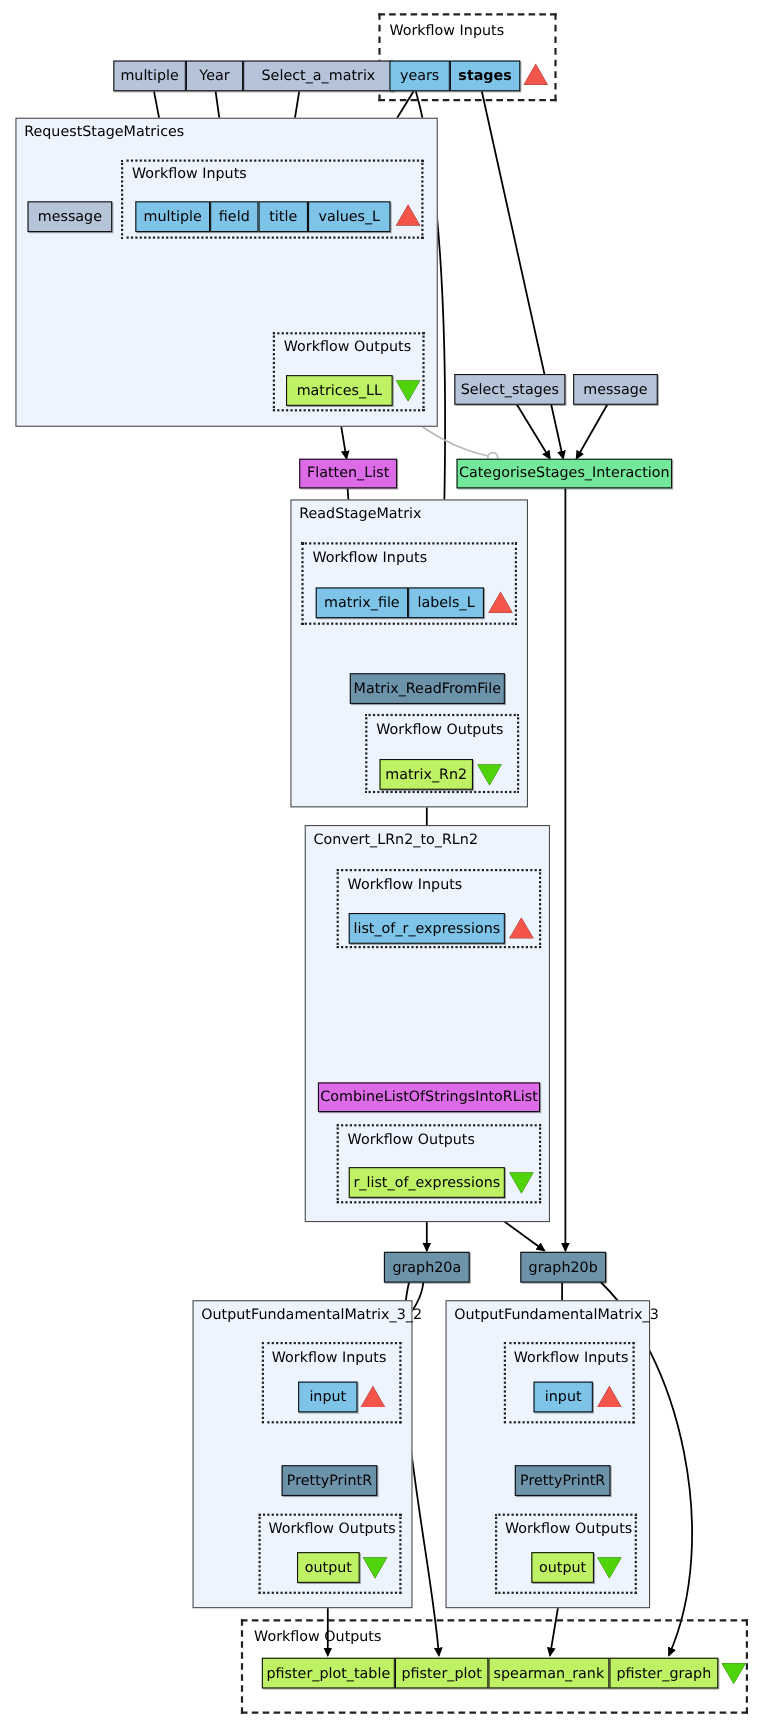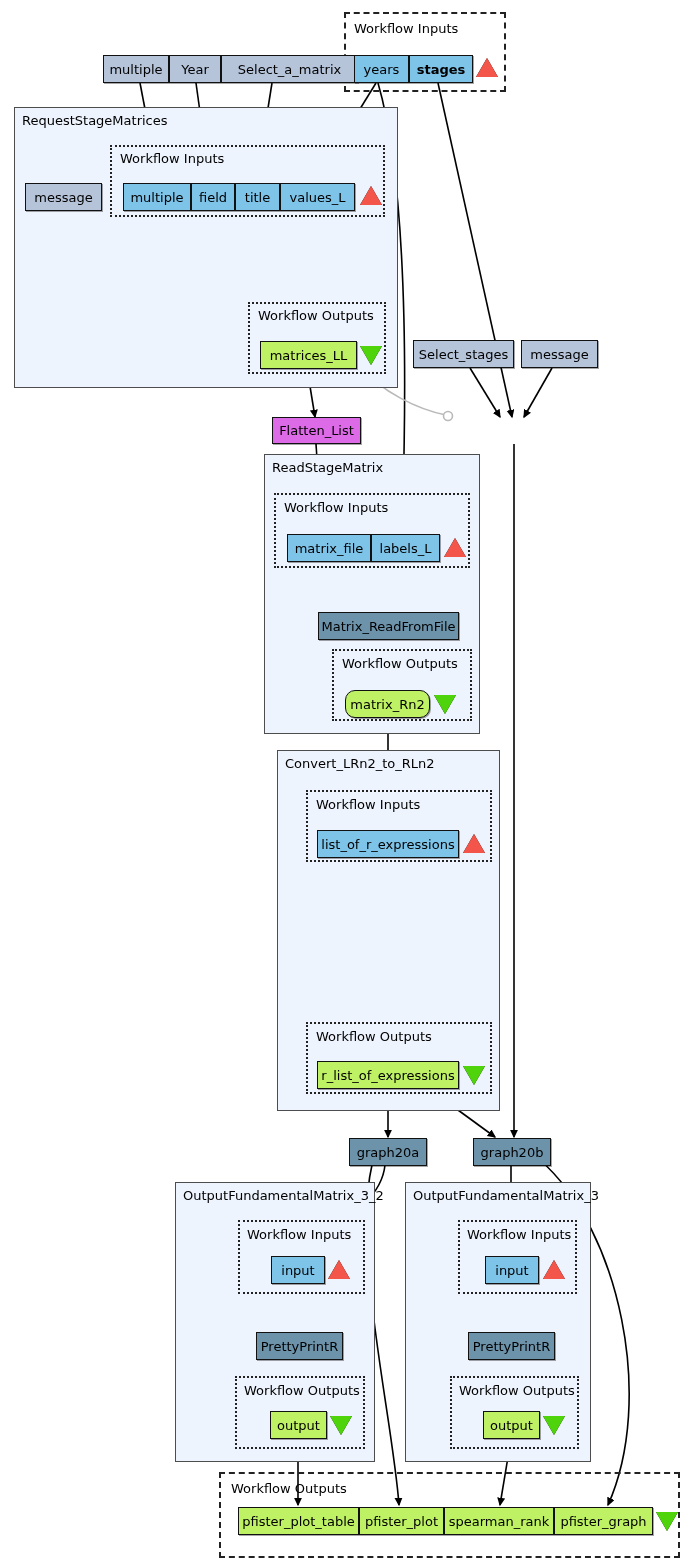--- a/index.html
+++ b/index.html
@@ -183,6 +183,7 @@
   <div class="node n-script" style="left:272px;top:417px;width:89px;height:27px;">Flatten_List</div>
   <div class="node n-plain" style="left:413px;top:340px;width:101px;height:28px;">Select_stages</div>
   <div class="node n-plain" style="left:521px;top:340px;width:77px;height:28px;">message</div>
+  <div class="node n-interact" style="left:415px;top:417px;width:196px;height:27px;">CategoriseStages_Interaction</div>
 
   <div class="node n-input" style="left:287px;top:534px;width:84px;height:28px;">matrix_file</div>
   <div class="node n-input" style="left:371px;top:534px;width:69px;height:28px;">labels_L</div>

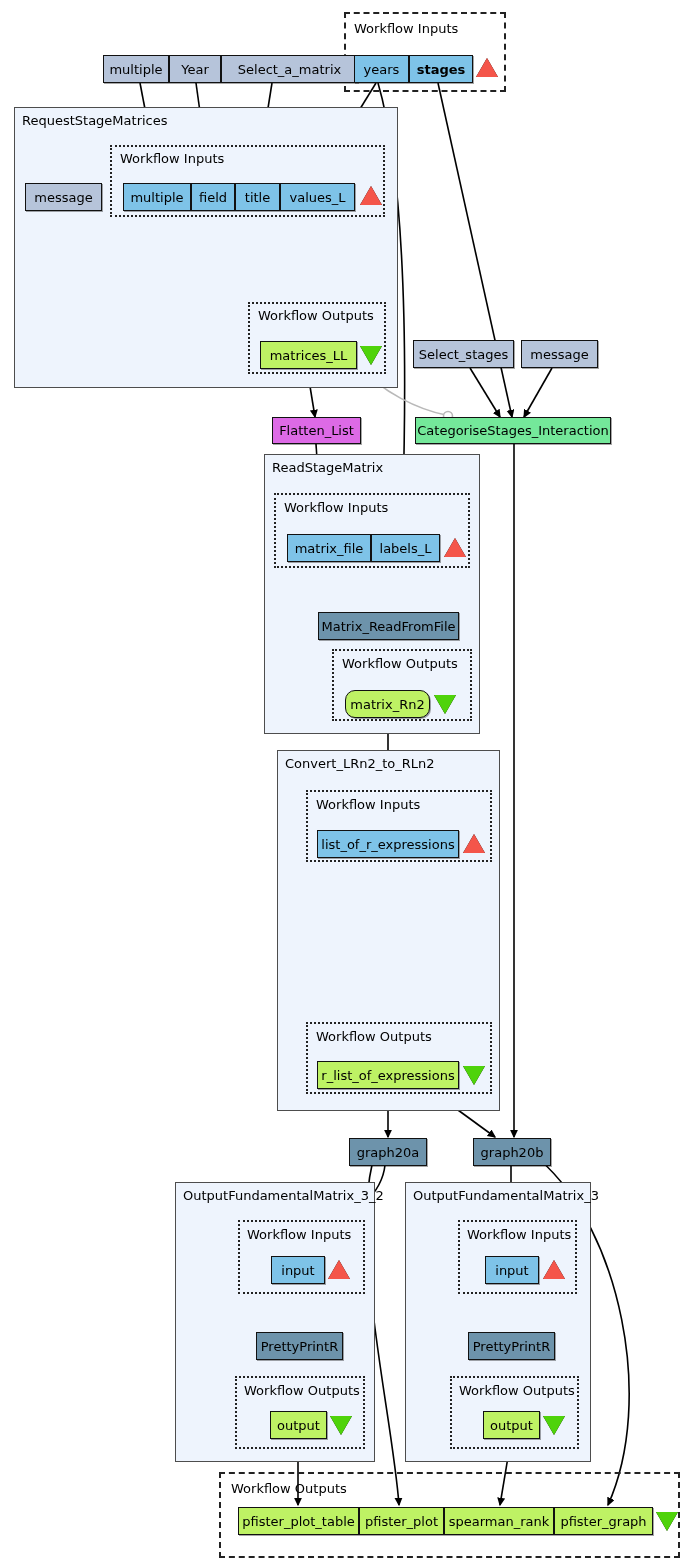--- a/index.html
+++ b/index.html
@@ -189,7 +189,7 @@
   <div class="node n-input" style="left:371px;top:534px;width:69px;height:28px;">labels_L</div>
   <div class="tri-up" style="left:444px;top:538px;"></div>
   <div class="node n-proc" style="left:318px;top:612px;width:141px;height:28px;">Matrix_ReadFromFile</div>
-  <div class="node n-output" style="left:345px;top:690px;width:85px;height:28px;border-radius:10px;">matrix_Rn2</div>
+  <div class="node n-output" style="left:345px;top:690px;width:85px;height:28px;">matrix_Rn2</div>
   <div class="tri-dn" style="left:434px;top:695px;"></div>
 
   <div class="node n-input" style="left:317px;top:830px;width:142px;height:28px;">list_of_r_expressions</div>

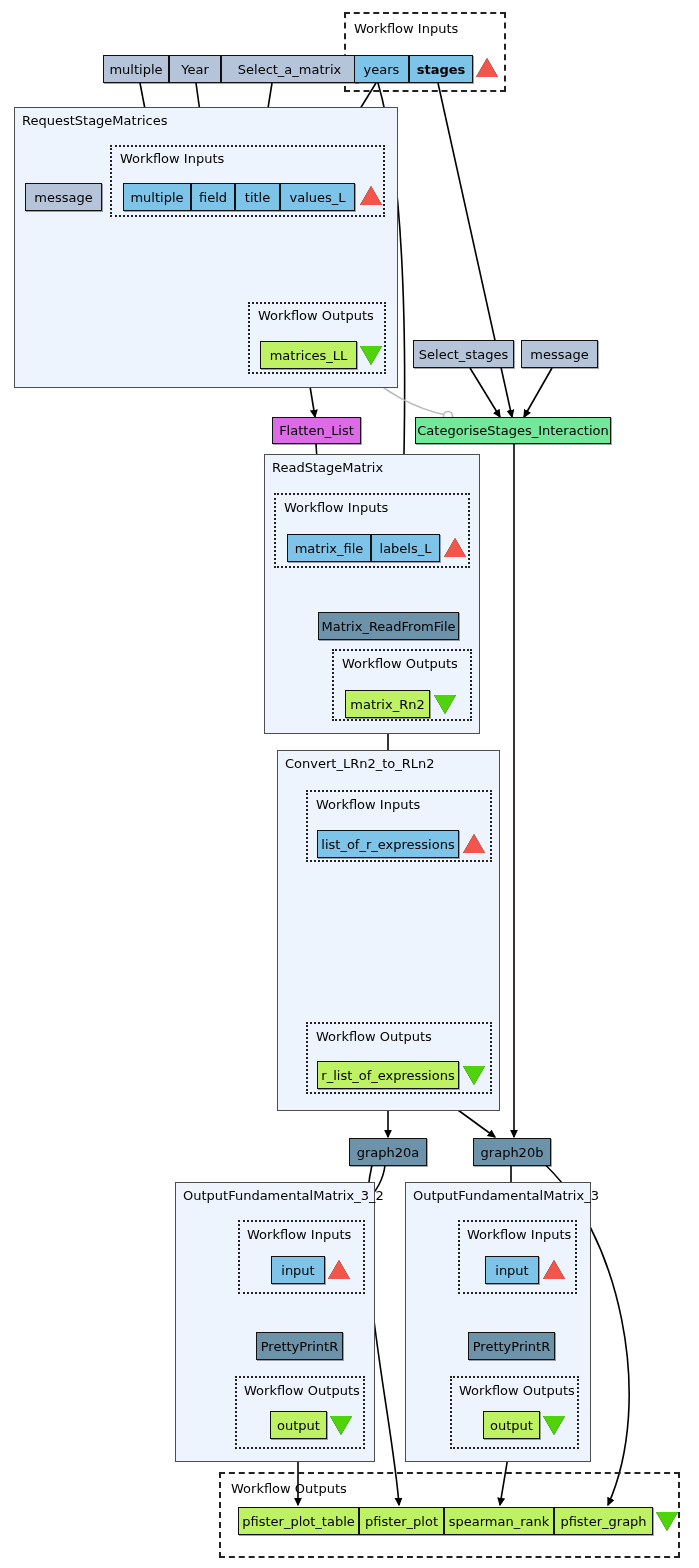--- a/index.html
+++ b/index.html
@@ -194,6 +194,7 @@
 
   <div class="node n-input" style="left:317px;top:830px;width:142px;height:28px;">list_of_r_expressions</div>
   <div class="tri-up" style="left:463px;top:834px;"></div>
+  <div class="node n-script" style="left:289px;top:984px;width:202px;height:27px;">CombineListOfStringsIntoRList</div>
   <div class="node n-output" style="left:317px;top:1061px;width:142px;height:28px;">r_list_of_expressions</div>
   <div class="tri-dn" style="left:463px;top:1066px;"></div>
 

